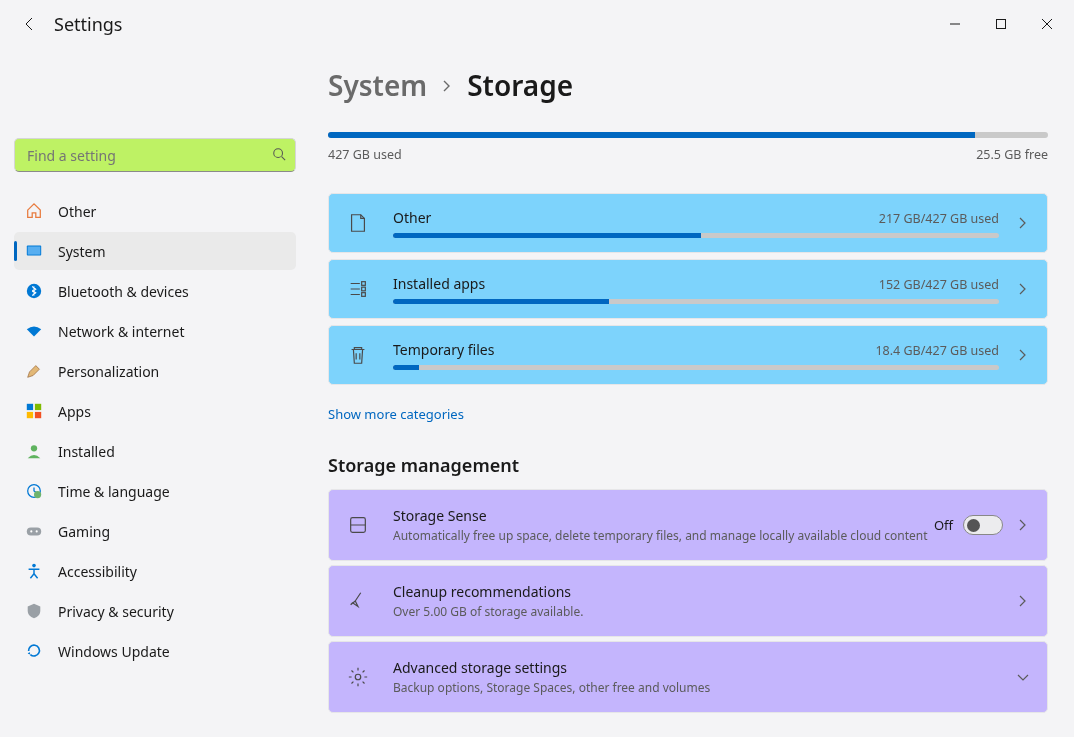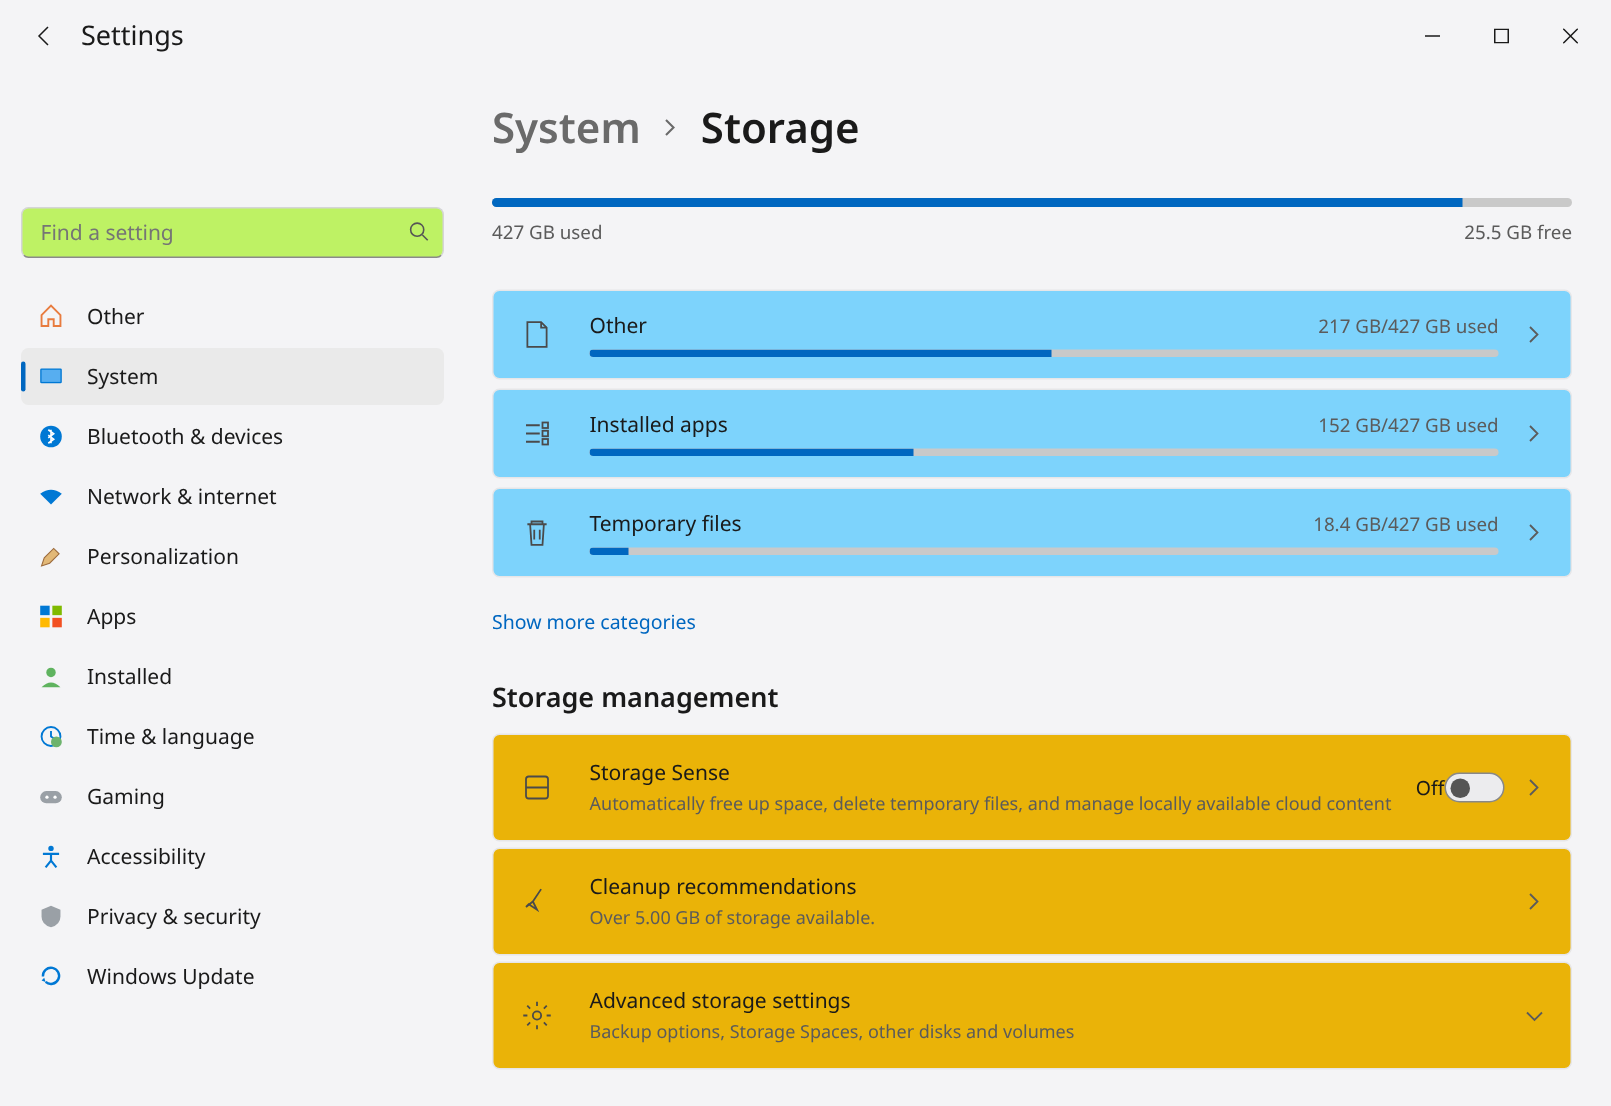--- a/index.html
+++ b/index.html
@@ -206,7 +206,7 @@
 
   
   .mgmt-card {
-    background: #eab308;
+    background: #c4b5fd;
     border: 1px solid #e6e6e8;
     border-radius: 5px;
     padding: 16px 18px;

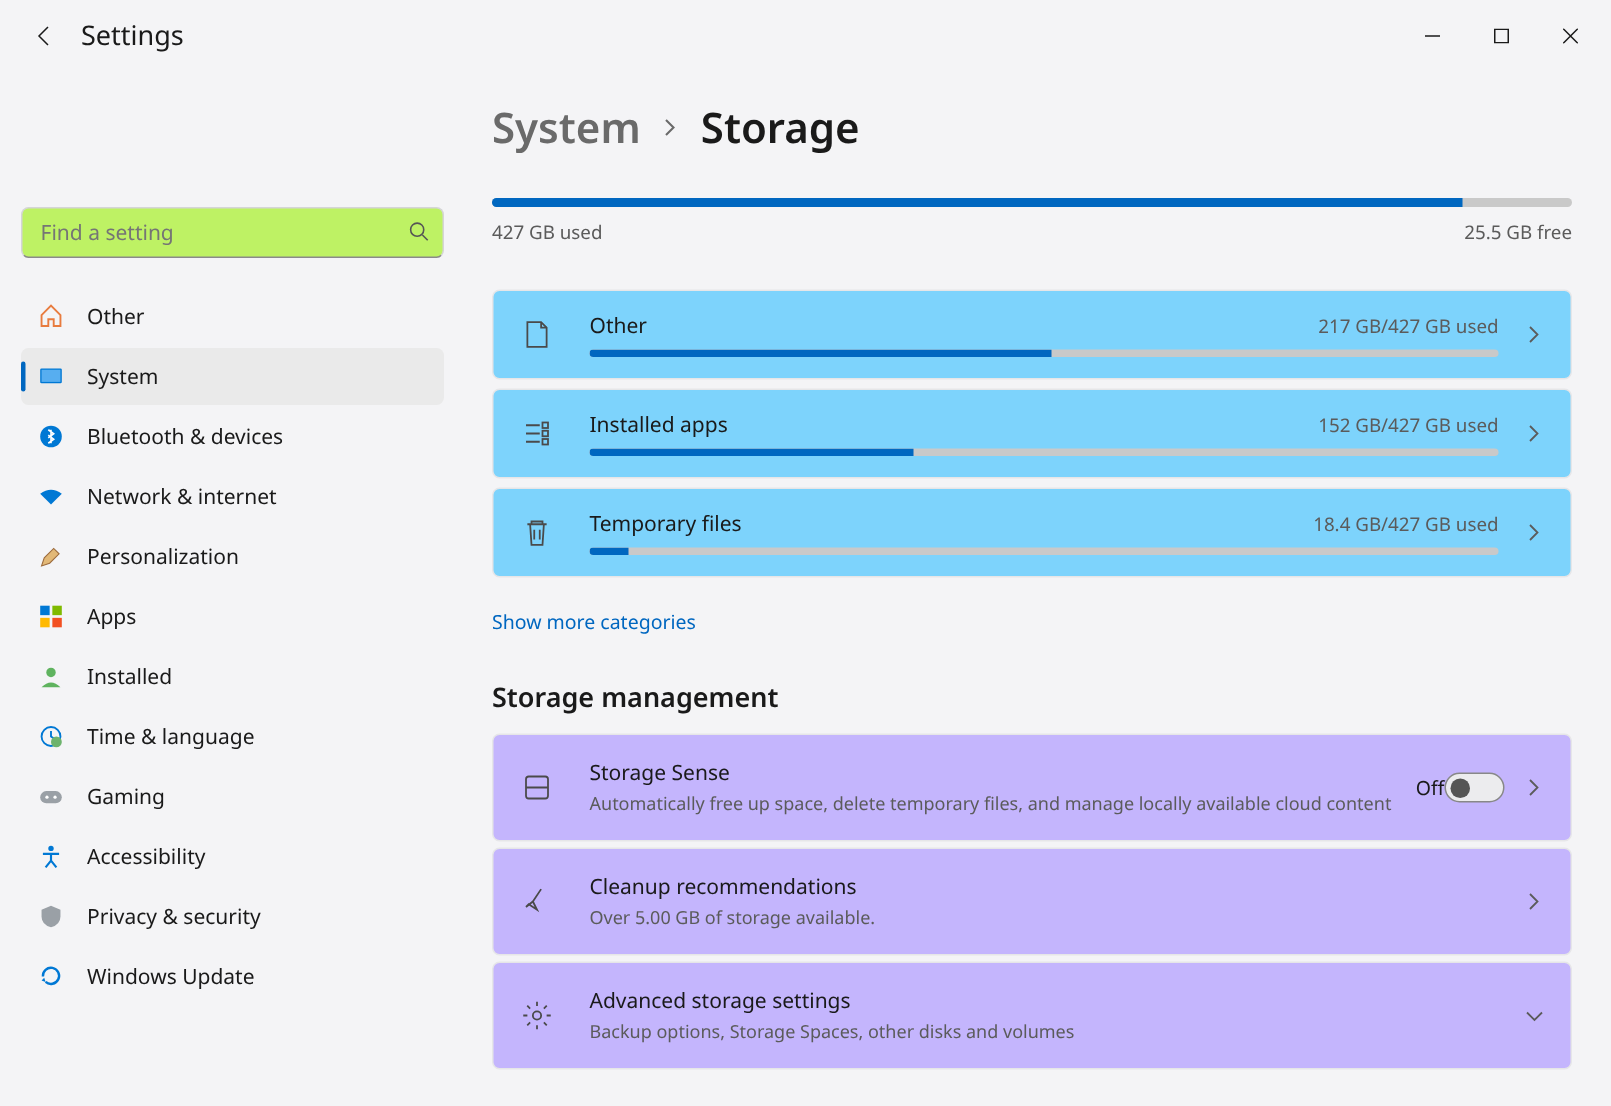--- a/index.html
+++ b/index.html
@@ -236,6 +236,7 @@
   .toggle {
     display: flex;
     align-items: center;
+    gap: 10px;
     font-size: 13px;
     color: #1a1a1a;
   }

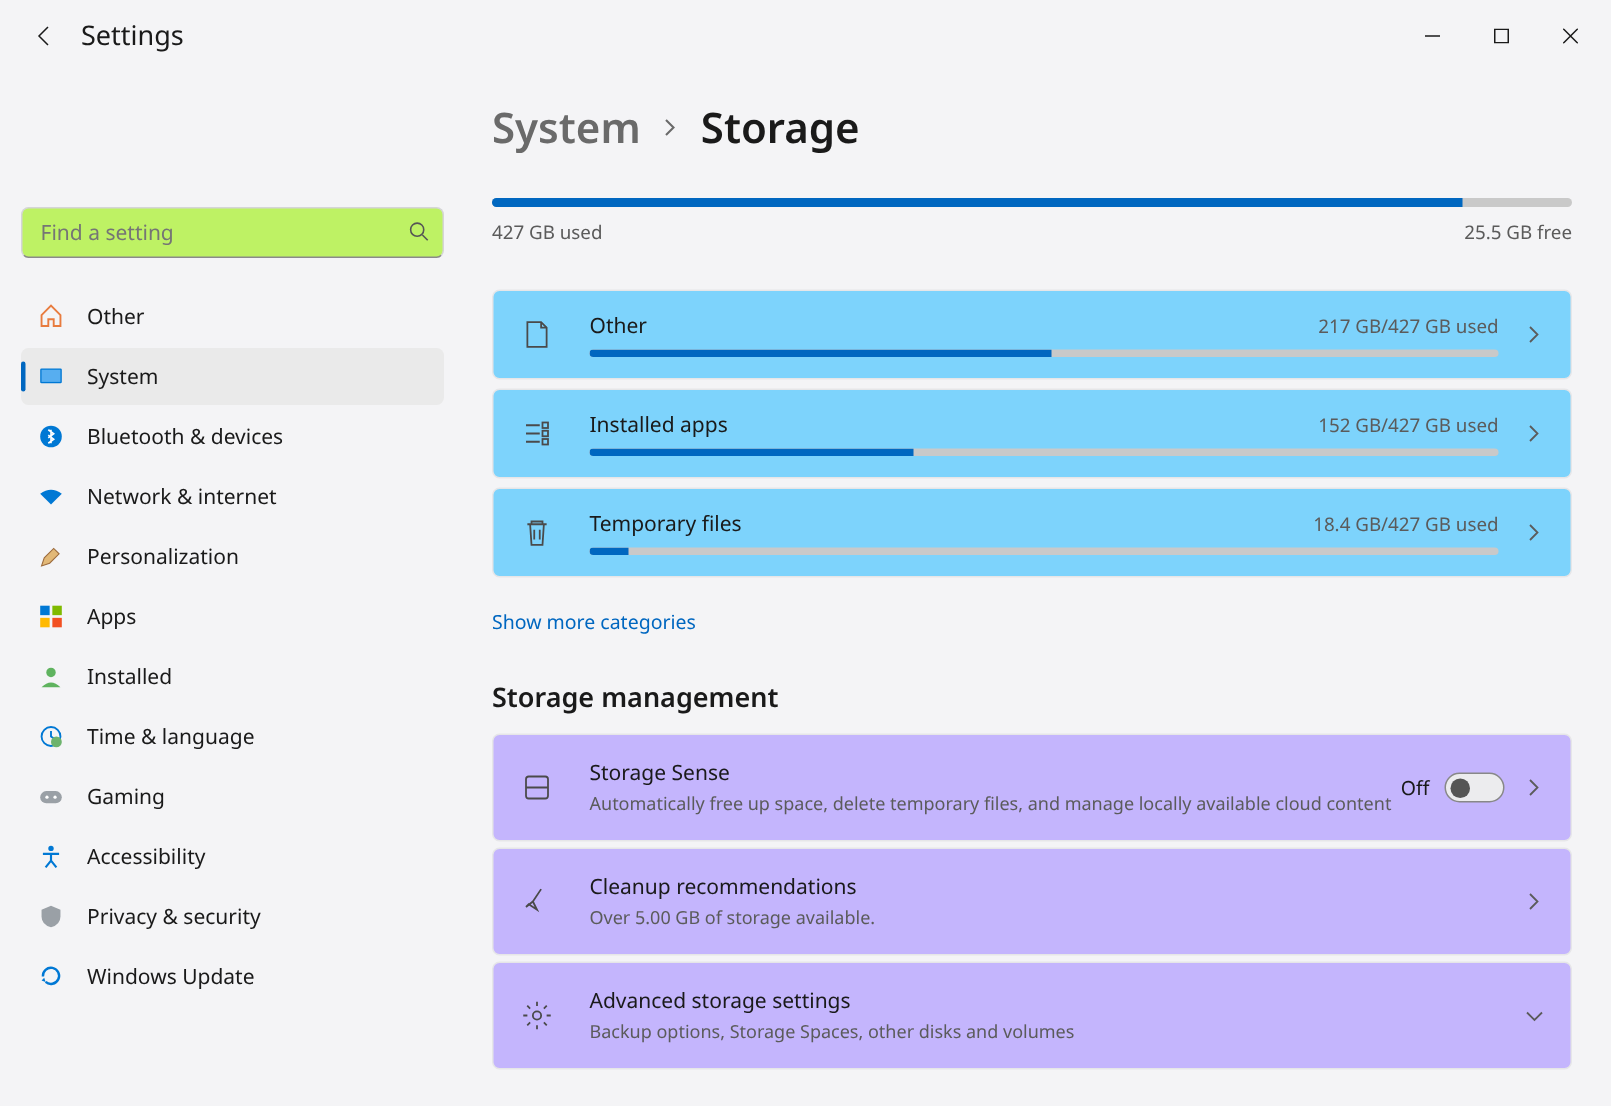--- a/index.html
+++ b/index.html
@@ -568,7 +568,7 @@
       </span>
       <div class="mgmt-text">
         <div class="mgmt-title">Advanced storage settings</div>
-        <div class="mgmt-sub">Backup options, Storage Spaces, other disks and volumes</div>
+        <div class="mgmt-sub">Backup options, Storage Spaces, other free and volumes</div>
       </div>
       <div class="right-controls">
         <span class="chevron"><svg width="12" height="12" viewBox="0 0 12 12">

